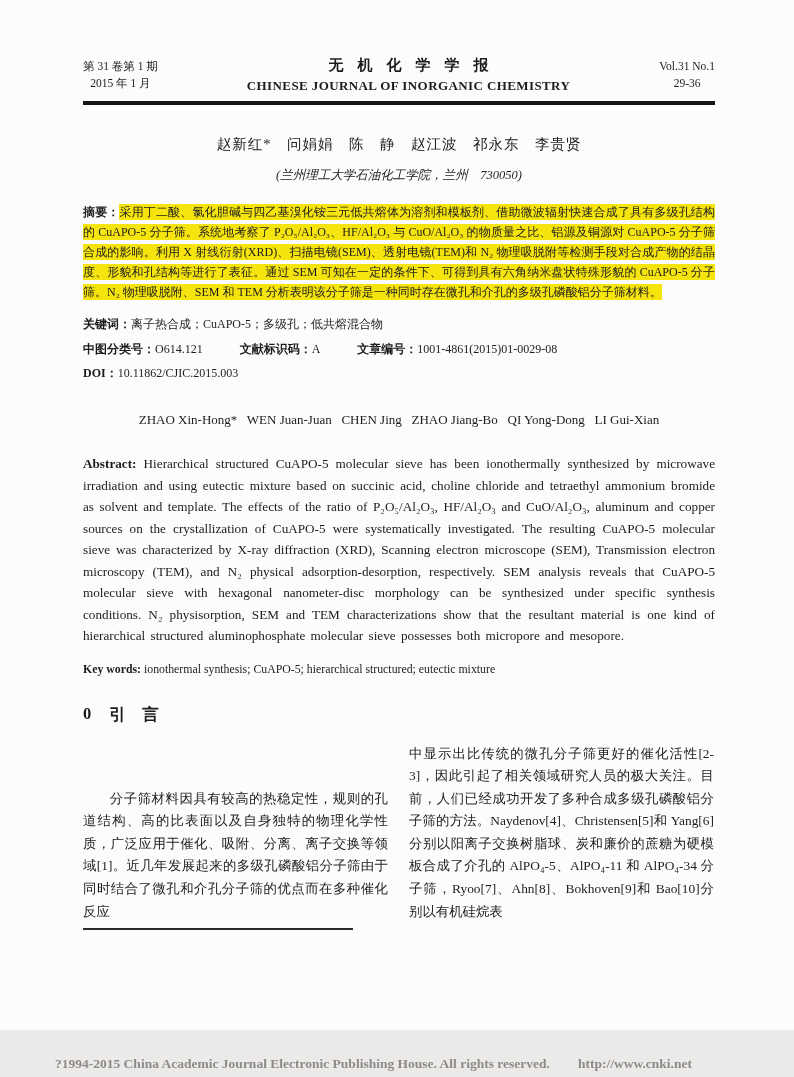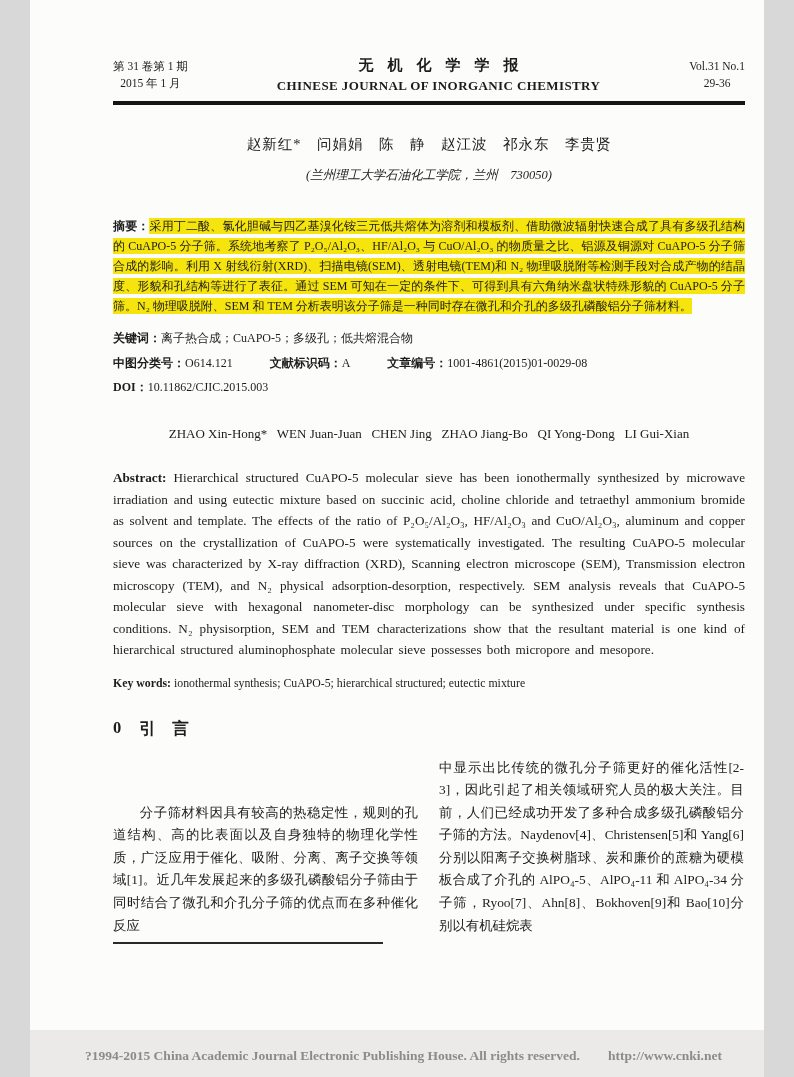--- a/index.html
+++ b/index.html
@@ -5,7 +5,7 @@
   html,body { margin:0; padding:0; background:#d8d8d8; }
   .page {
     position:relative;
-    width:734px; height:1077px;
+    width:794px; height:1077px;
     margin:0 auto;
     background:#fcfcfb;
     font-family:"Liberation Serif", serif;

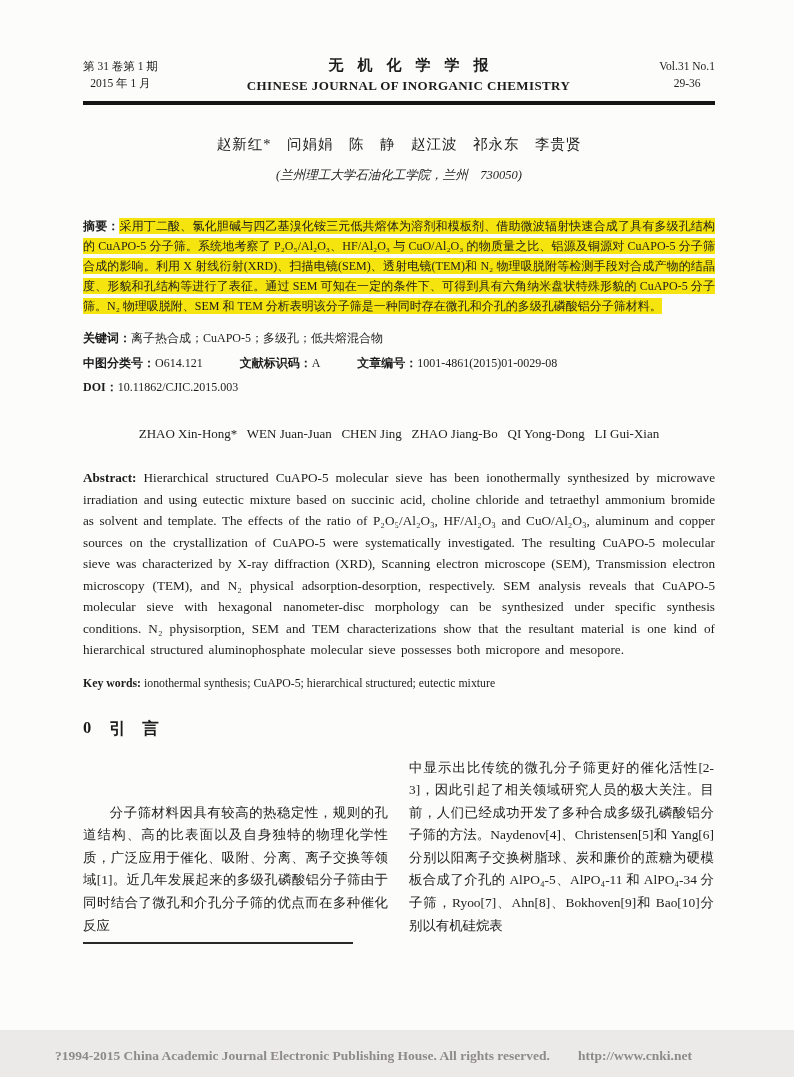--- a/index.html
+++ b/index.html
@@ -28,7 +28,7 @@
   .affil-cn { margin-top:13px; text-align:center; font-size:12.5px; font-style:italic; }
 
   
-  .abstract-cn { margin-top:32px; font-size:12px; line-height:20px; text-align:justify; }
+  .abstract-cn { margin-top:18px; font-size:12px; line-height:20px; text-align:justify; }
   .abstract-cn .lbl { font-weight:bold; }
   .hl { background:#f6e40e; box-decoration-break:clone; -webkit-box-decoration-break:clone; padding:1px 0; }
   .kline { margin-top:12px; font-size:12px; line-height:20px; }

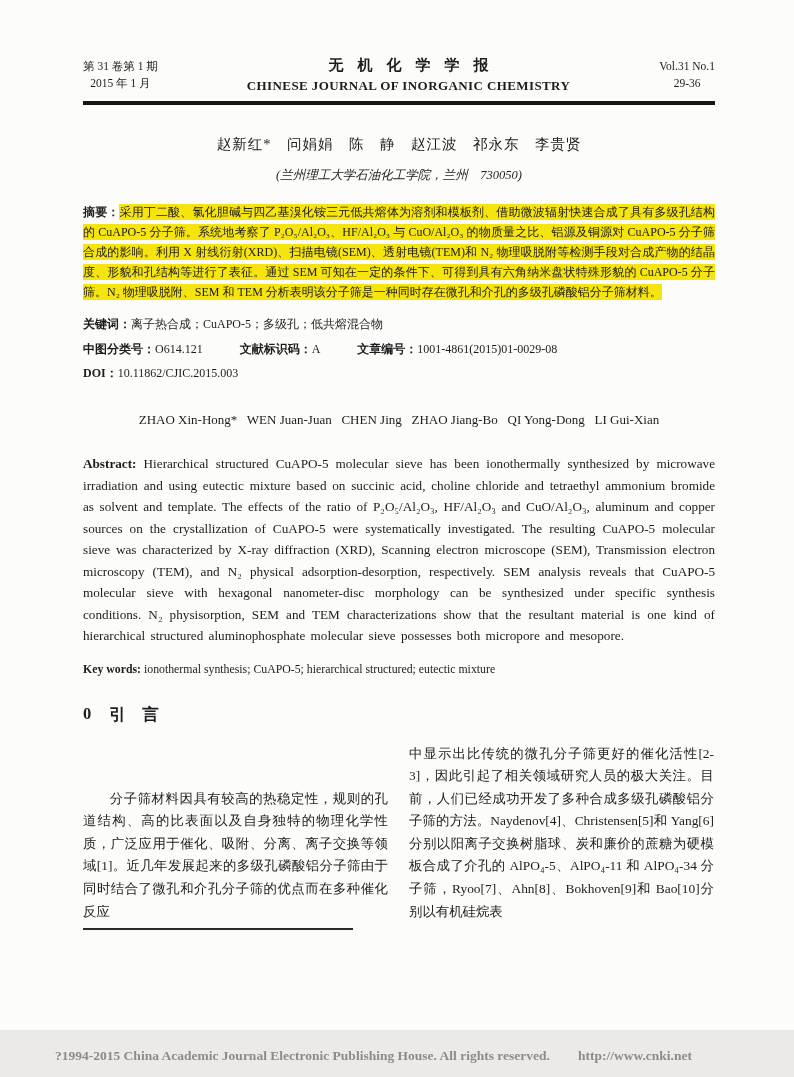--- a/index.html
+++ b/index.html
@@ -67,7 +67,7 @@
     font-size:13.5px;
     font-weight:bold;
     display:flex; align-items:flex-start;
-    padding-top:18px; box-sizing:border-box;
+    padding-top:26px; box-sizing:border-box;
   }
   .footer .copyright { margin-left:55px; }
   .footer .url { margin-left:28px; }

